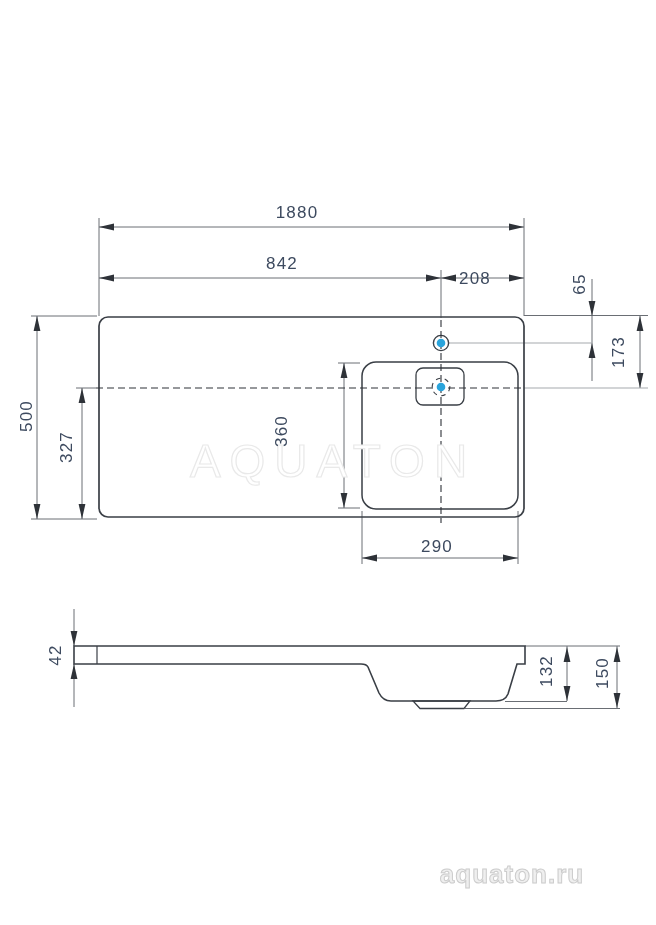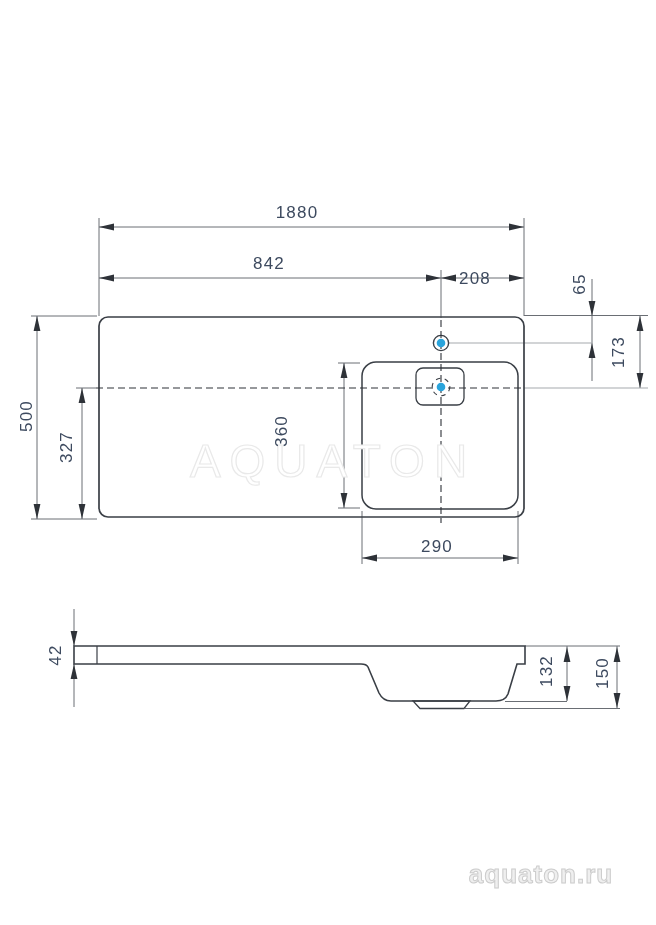--- a/index.html
+++ b/index.html
@@ -124,7 +124,7 @@
   <div class="brandlogo">aquaton.ru</div>
 
   <div class="dim" style="left:297px;top:212px">1880</div>
-  <div class="dim" style="left:269px;top:263px">842</div>
+  <div class="dim" style="left:282px;top:263px">842</div>
   <div class="dim" style="left:475px;top:278px">208</div>
   <div class="dim rot" style="left:579px;top:284px">65</div>
   <div class="dim rot" style="left:618px;top:352px">173</div>

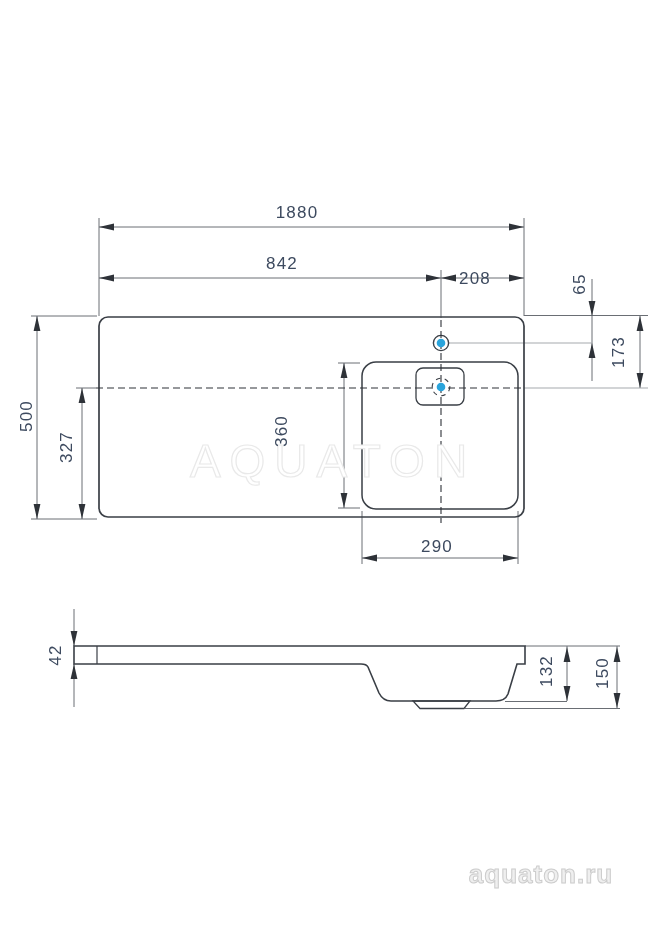--- a/index.html
+++ b/index.html
@@ -12,7 +12,7 @@
   .watermark{position:absolute;left:333px;top:461px;transform:translate(-50%,-50%);
        font-size:46px;letter-spacing:9px;font-weight:400;color:#ffffff;
        -webkit-text-stroke:1.2px var(--watermark-gray,#e9e9e9);white-space:nowrap;}
-  .brandlogo{position:absolute;left:541px;top:874px;transform:translate(-50%,-50%);
+  .brandlogo{position:absolute;left:512px;top:874px;transform:translate(-50%,-50%);
        font-size:26px;font-weight:700;letter-spacing:1px;color:#efefef;
        -webkit-text-stroke:1px var(--logo-gray,#cccccc);white-space:nowrap;text-align:center;}
 </style>

